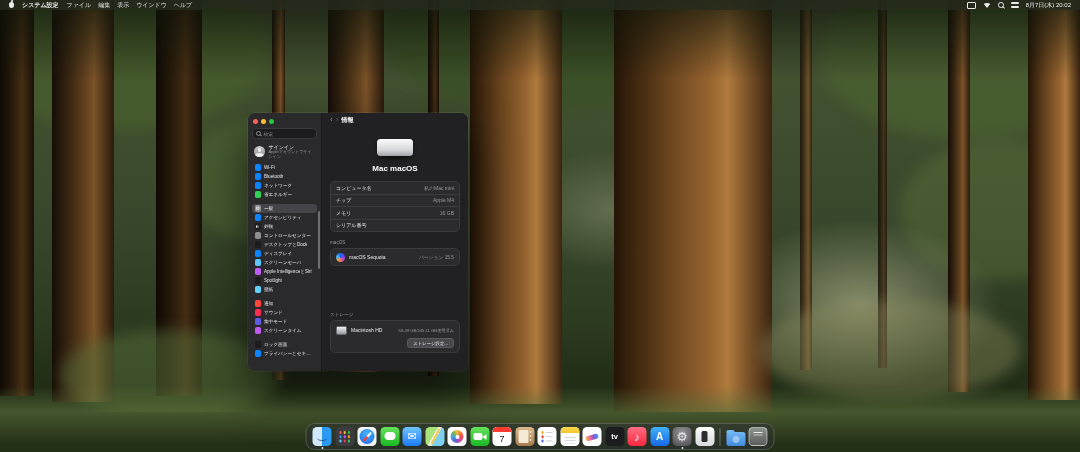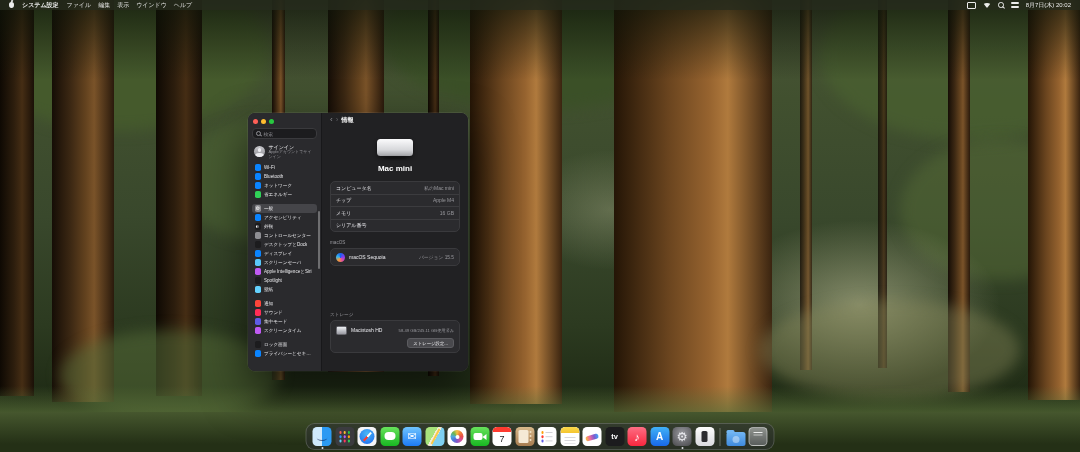--- a/index.html
+++ b/index.html
@@ -368,7 +368,7 @@
         <span class="mtitle">情報</span>
       </div>
       <div class="macmini"></div>
-      <div class="devname">Mac mini</div>
+      <div class="devname">Mac macOS</div>
 
       <div class="card info-card">
           <div class="row">

